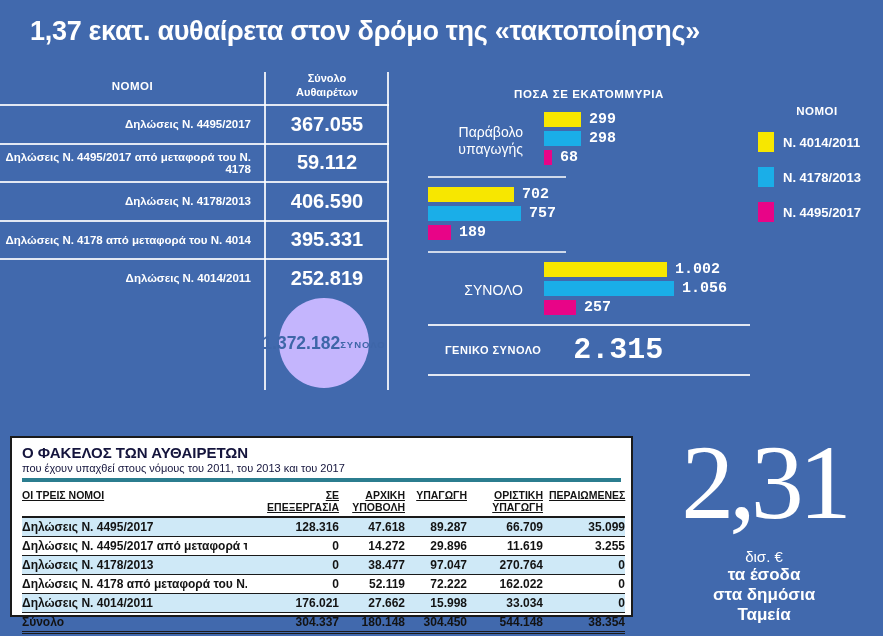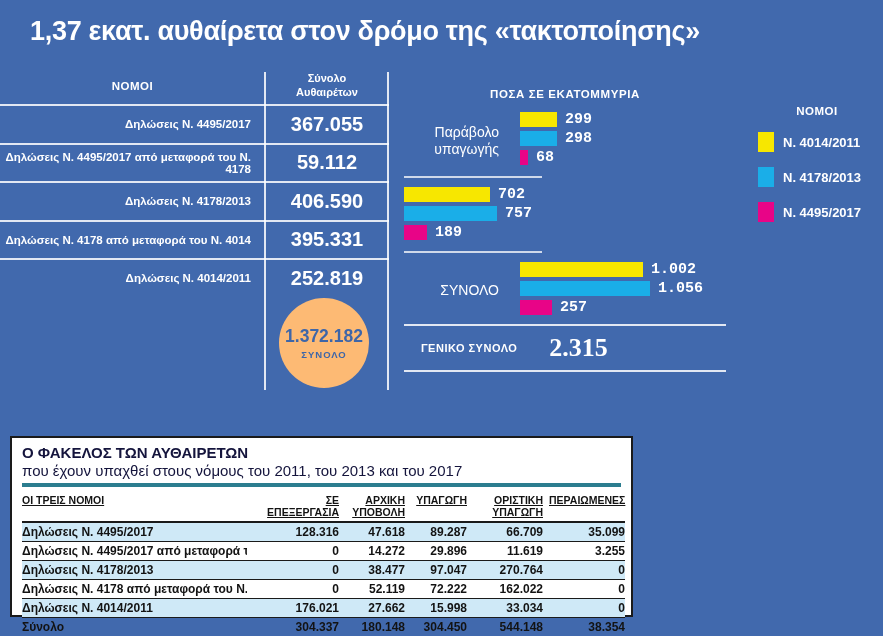--- a/index.html
+++ b/index.html
@@ -28,7 +28,7 @@
   .total-lbl{color:#3e66a8;font-size:9.5px;font-weight:700;letter-spacing:1px;margin-top:2px;}
 
   
-  .chart{position:absolute;left:404px;top:88px;width:322px;}
+  .chart{position:absolute;left:428px;top:88px;width:322px;}
   .chart-title{text-align:center;font-size:11.5px;font-weight:700;letter-spacing:0.6px;
                margin-bottom:12px;}
   .bar-group{display:flex;align-items:center;}

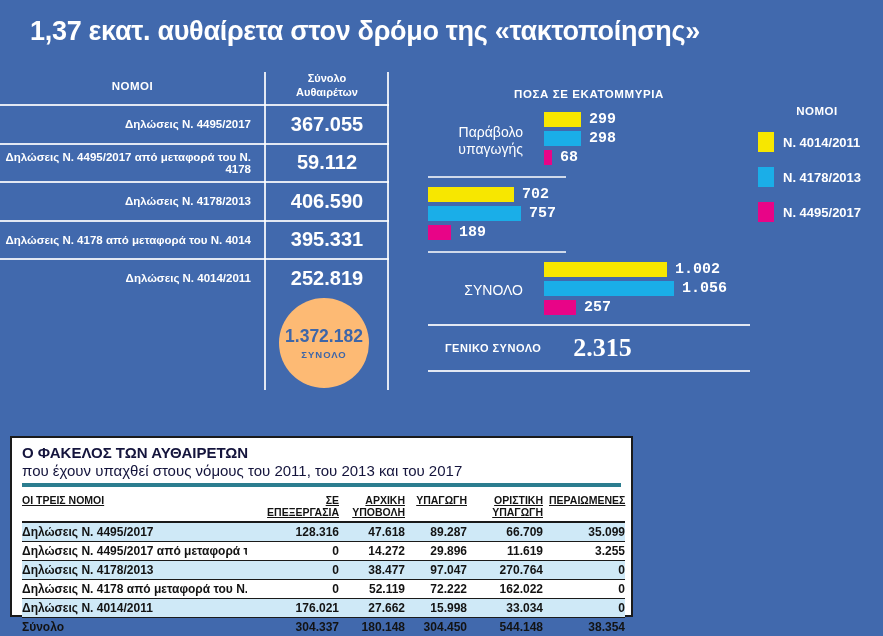--- a/index.html
+++ b/index.html
@@ -23,7 +23,7 @@
   .vline-mid{left:264px;}
   .vline-right{left:387px;}
   .total-circle{position:absolute;left:279px;top:230px;width:90px;height:90px;border-radius:50%;
-                background:#fdba74;display:flex;flex-direction:column;align-items:center;justify-content:center;}
+                background:#c4b5fd;display:flex;align-items:center;justify-content:center;}
   .total-num{color:#3e66a8;font-size:17.5px;font-weight:700;}
   .total-lbl{color:#3e66a8;font-size:9.5px;font-weight:700;letter-spacing:1px;margin-top:2px;}
 

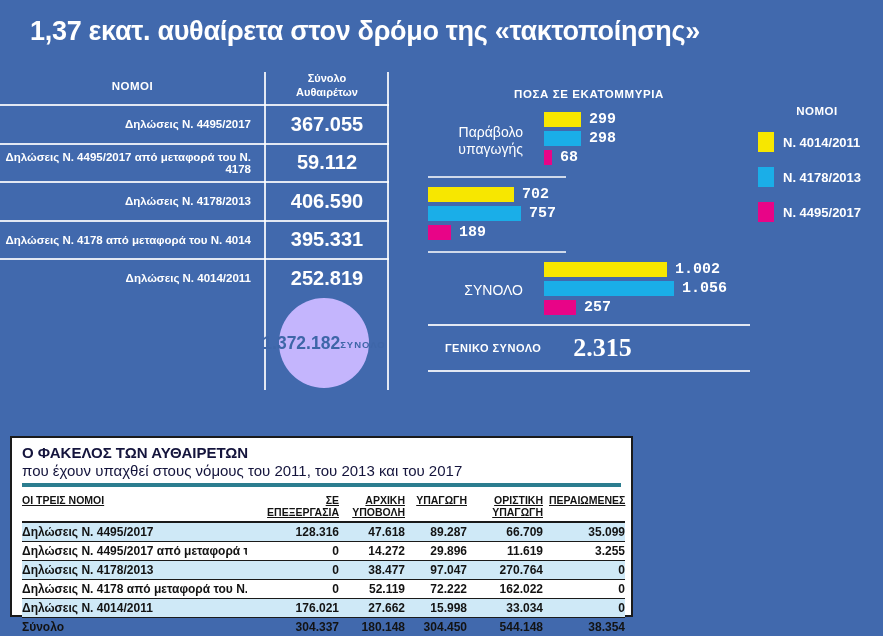--- a/index.html
+++ b/index.html
@@ -42,7 +42,7 @@
          border-bottom:2px solid rgba(255,255,255,0.85);
          padding:9px 0 9px 17px;display:flex;align-items:center;}
   .grand-lbl{font-size:11px;font-weight:700;letter-spacing:0.5px;}
-  .grand-val{font-family:Liberation Serif, serif;font-size:26px;font-weight:700;margin-left:32px;line-height:1;}
+  .grand-val{font-family:Liberation Mono, monospace;font-size:30px;font-weight:700;margin-left:32px;line-height:1;}
 
   
   .legend{position:absolute;left:758px;top:105px;width:118px;}

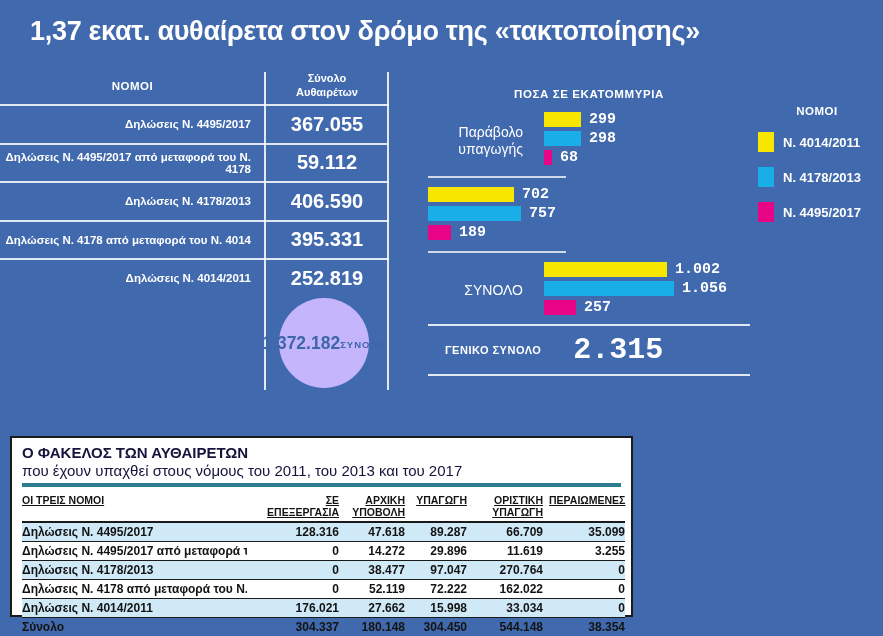--- a/index.html
+++ b/index.html
@@ -55,7 +55,7 @@
   .files{position:absolute;left:10px;top:436px;width:623px;height:181px;background:#fff;
          border:2px solid #1a1a1a;box-sizing:border-box;padding:6px 10px 0 10px;color:#131313;}
   .files-title{font-size:15px;font-weight:800;color:#14143c;margin:0;}
-  .files-subtitle{font-size:15px;color:#14143c;margin:1px 0 4px 0;}
+  .files-subtitle{font-size:11px;color:#14143c;margin:1px 0 4px 0;}
   .teal-rule{height:4px;background:#2b7d8f;margin-bottom:3px;}
   .files table{width:100%;border-collapse:collapse;table-layout:fixed;}
   .files th{font-size:10.5px;font-weight:800;text-align:right;vertical-align:top;

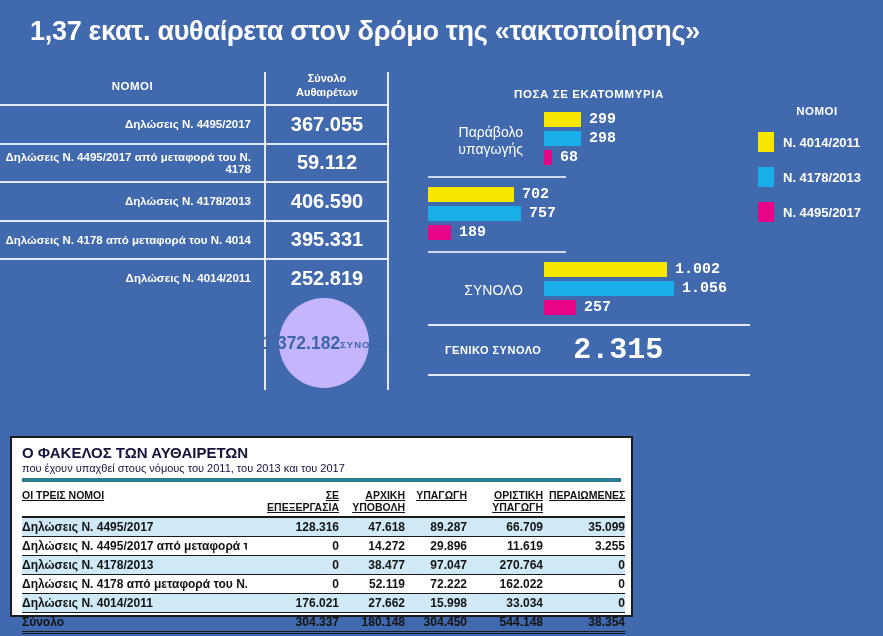--- a/index.html
+++ b/index.html
@@ -275,6 +275,15 @@
     </table>
   </section>
 
+  <aside class="callout">
+    <div class="big-number">2,31</div>
+    <div class="unit">δισ. €</div>
+    <div id="caption-lines">
+        <div class="caption-line">τα έσοδα</div>
+        <div class="caption-line">στα δημόσια</div>
+        <div class="caption-line">Ταμεία</div>
+      </div>
+  </aside>
 
 </div>
 

